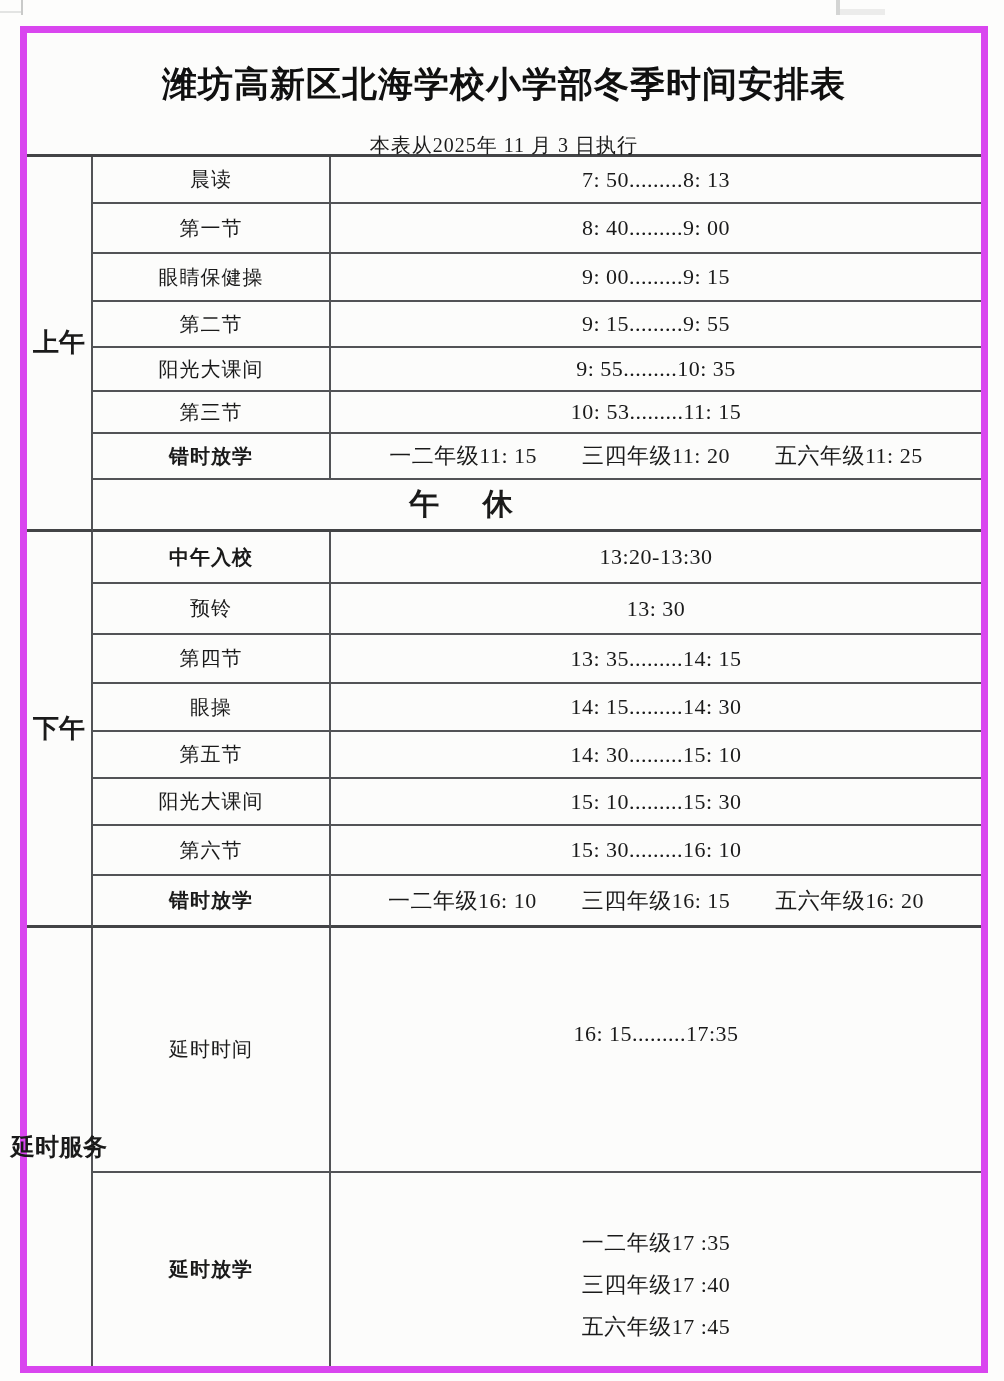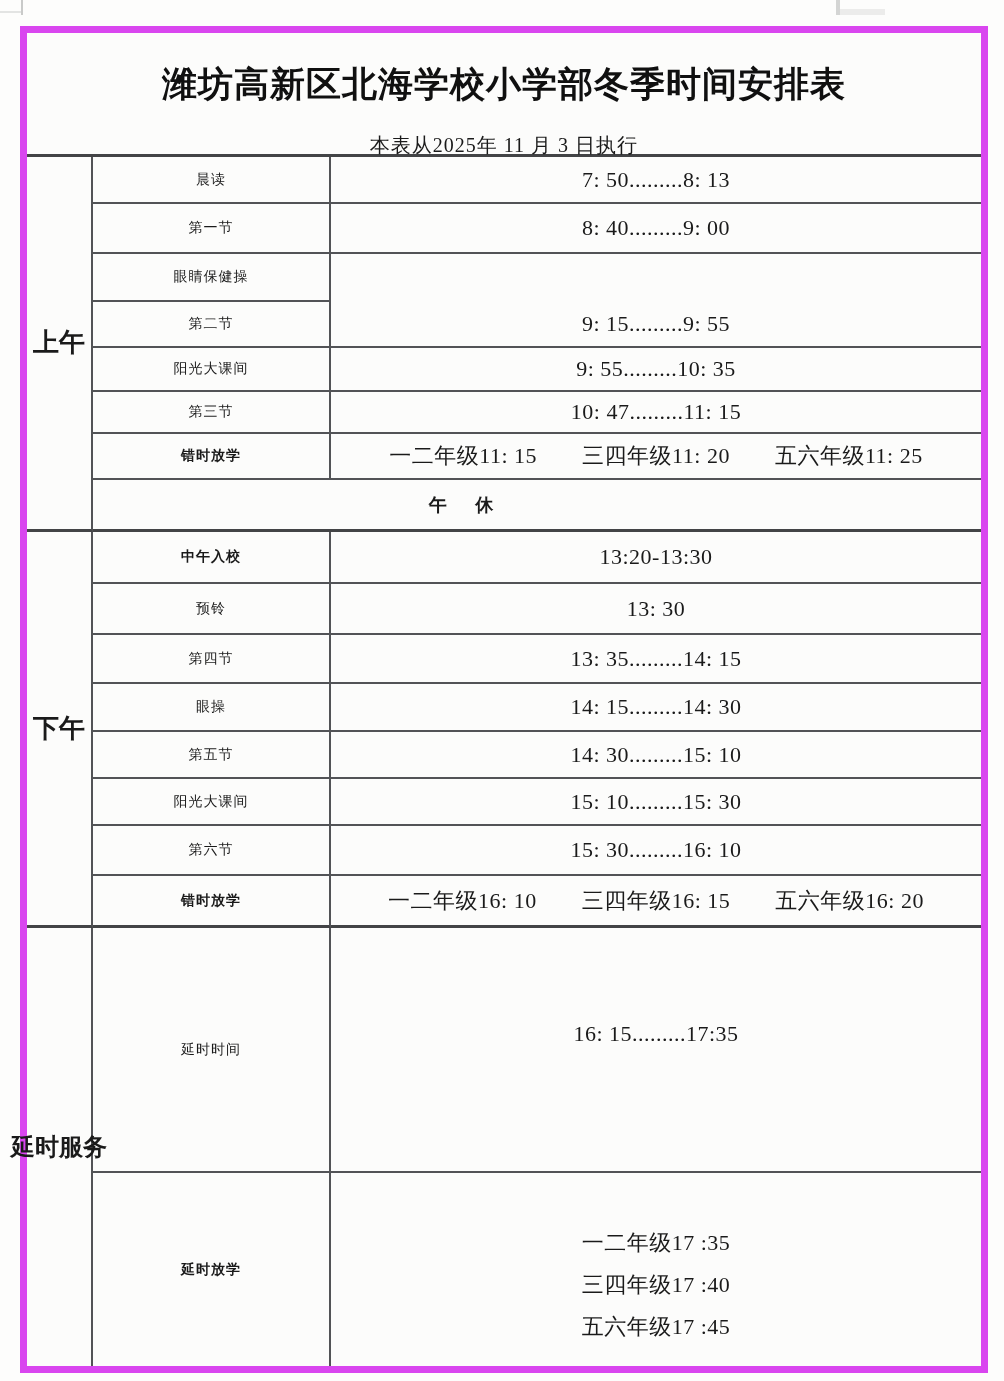--- a/index.html
+++ b/index.html
@@ -72,7 +72,7 @@
     line-height: 38px;
   }
 
-  .label { font-size: 14px; letter-spacing: 1px; }
+  .label { font-size: 20px; letter-spacing: 1px; }
   .label.bold { font-weight: bold; text-align: right; }
 
   .time { font-size: 22px; letter-spacing: 0.5px; }

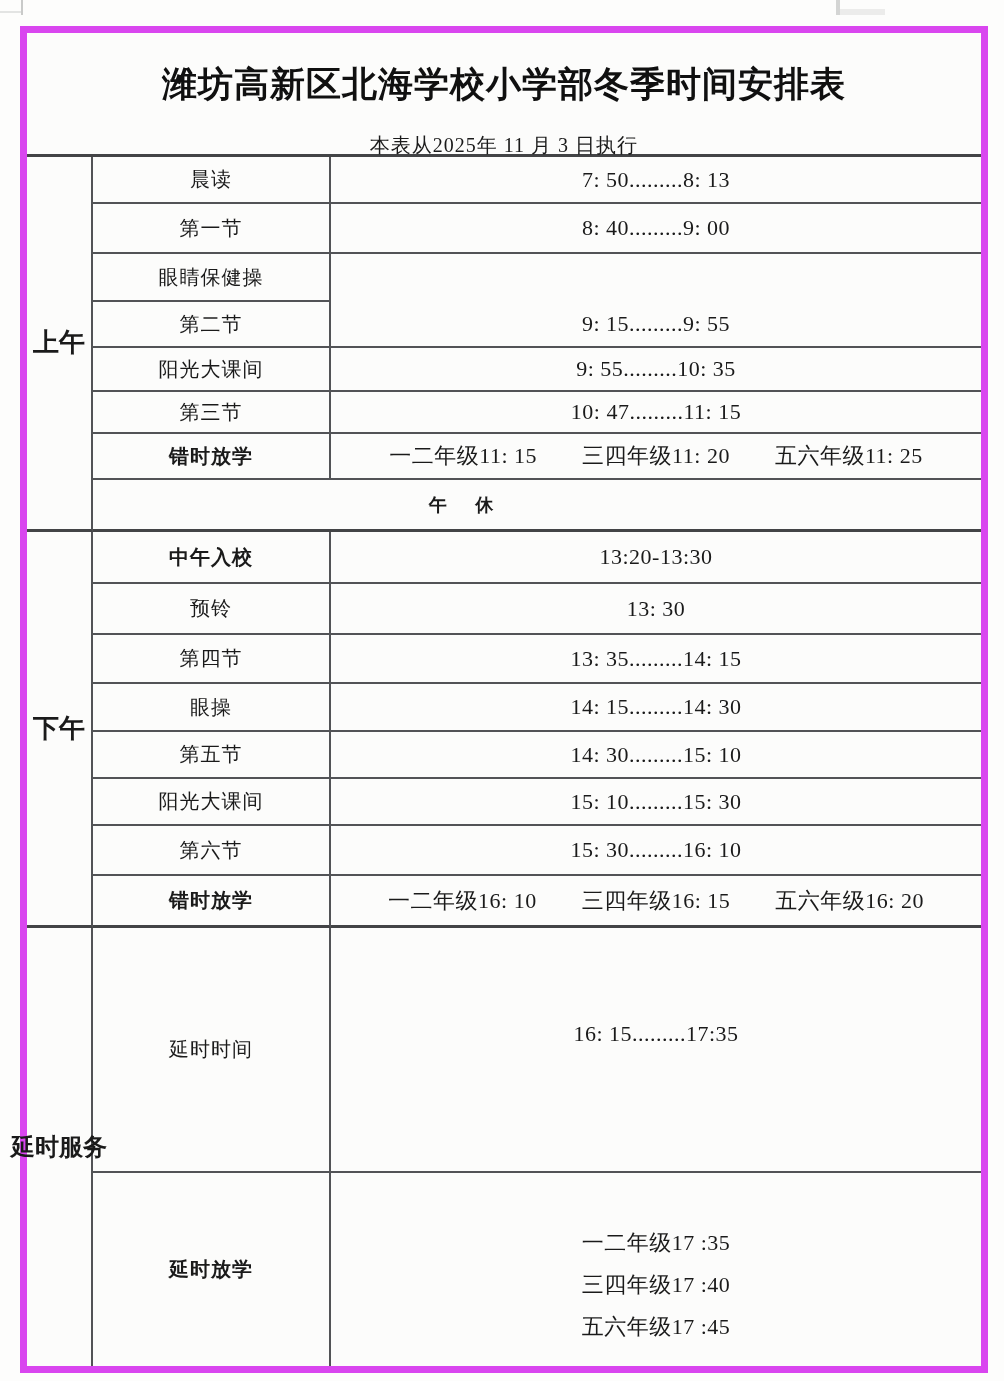--- a/index.html
+++ b/index.html
@@ -126,6 +126,9 @@
   <div class="cell" style="grid-area:4/2/5/3">
       <span class="label">眼睛保健操</span>
     </div>
+  <div class="cell no-r" style="grid-area:4/3/5/4">
+      <span class="time">9:  00.........9:  15</span>
+    </div>
 
   <div class="cell" style="grid-area:5/2/6/3">
       <span class="label">第二节</span>

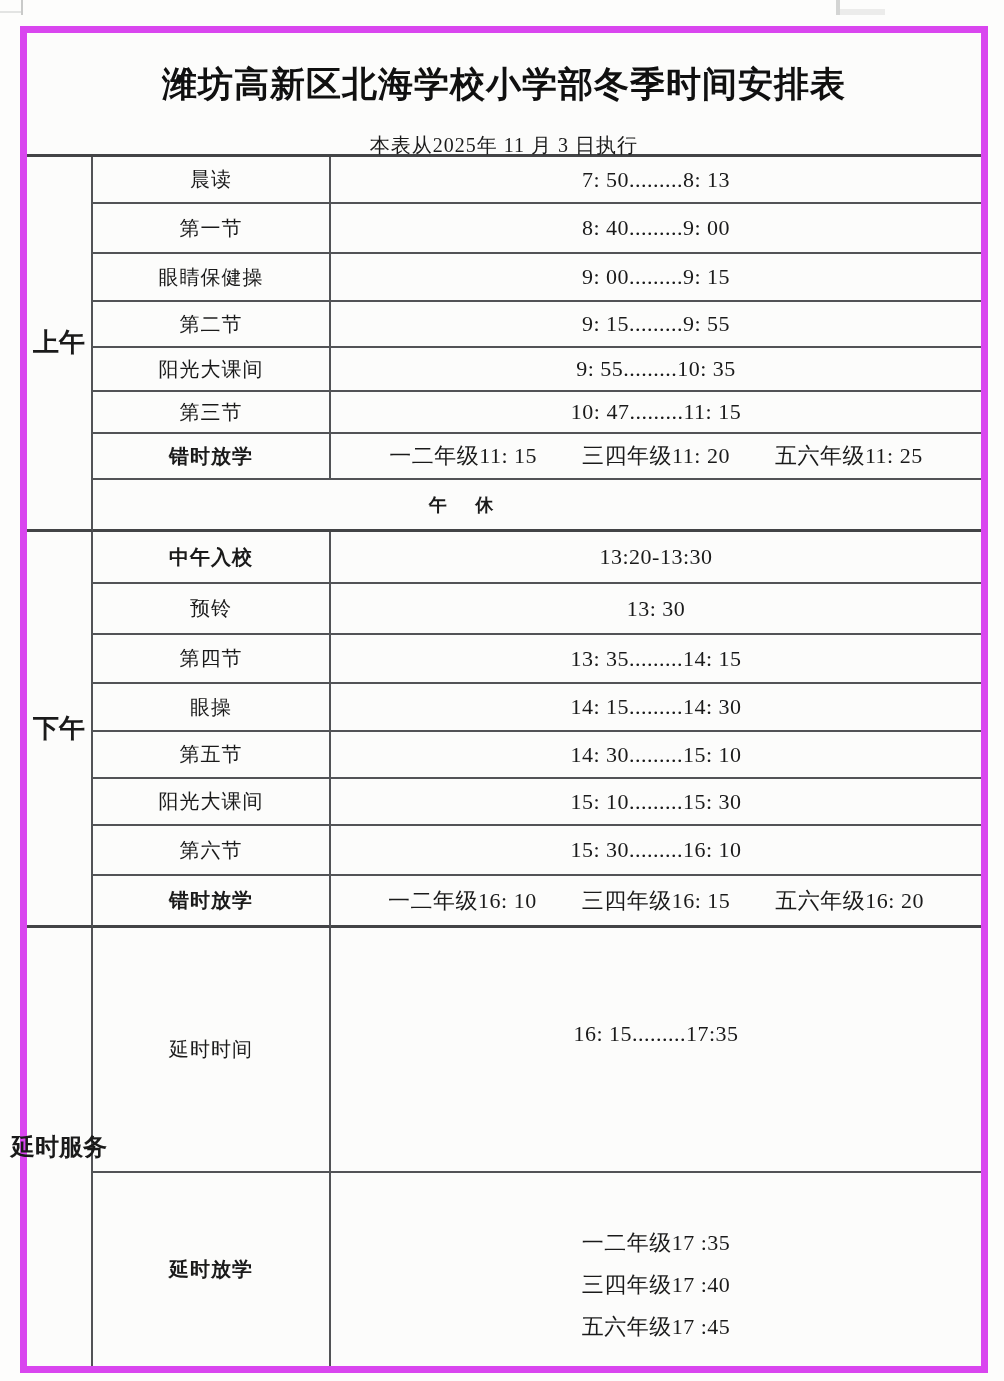--- a/index.html
+++ b/index.html
@@ -148,7 +148,7 @@
       <span class="label">第三节</span>
     </div>
   <div class="cell no-r" style="grid-area:7/3/8/4">
-      <span class="time">10:  47.........11:  15</span>
+      <span class="time">10:  53.........11:  15</span>
     </div>
 
   <div class="cell" style="grid-area:8/2/9/3">

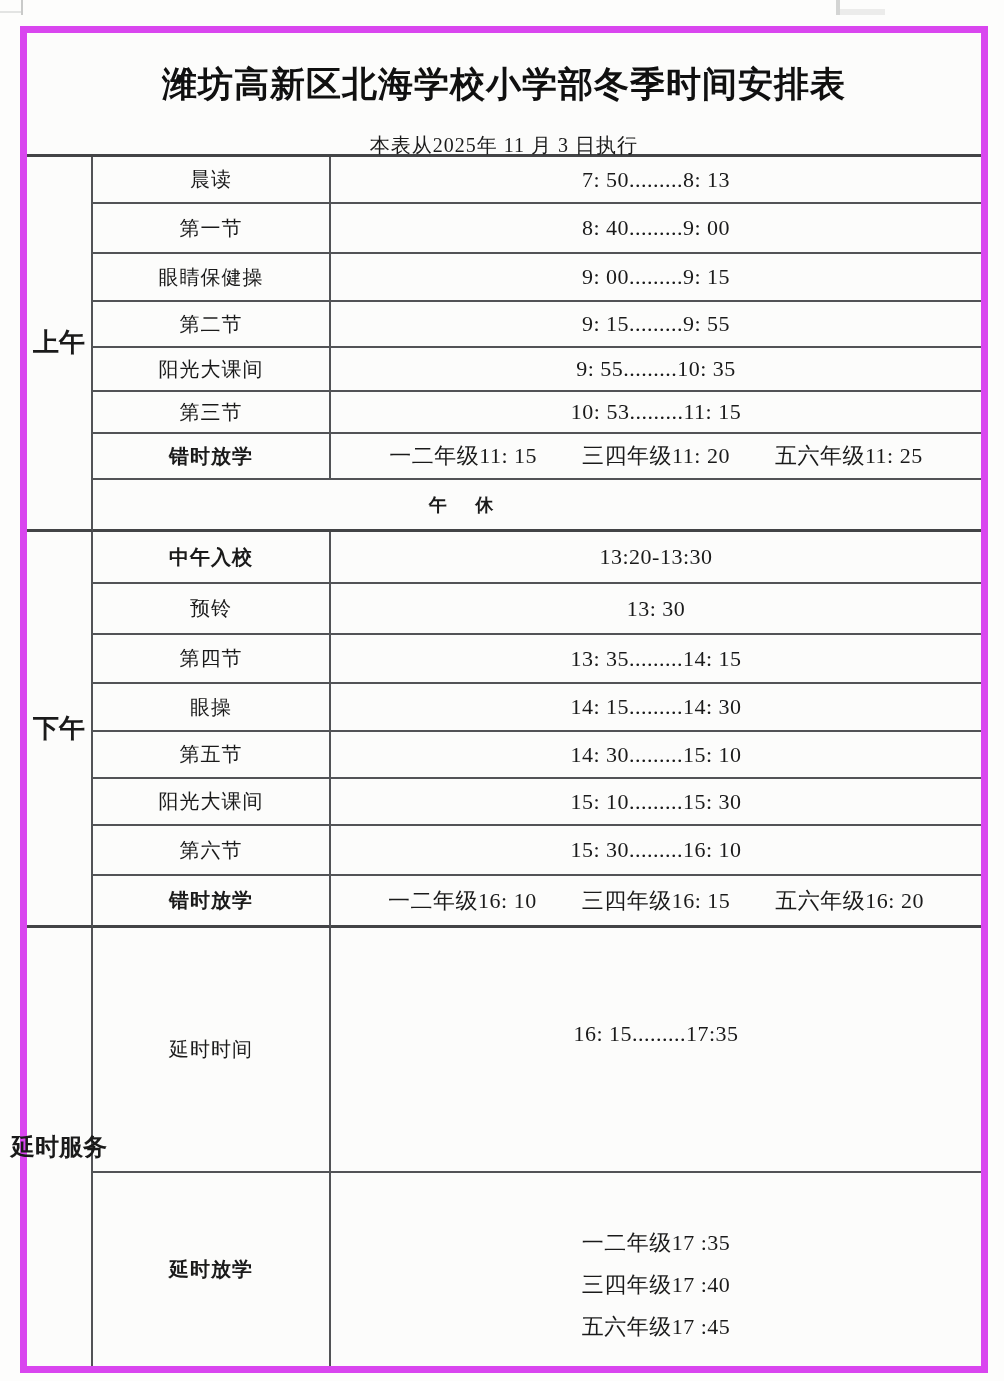--- a/index.html
+++ b/index.html
@@ -78,7 +78,7 @@
   .time { font-size: 22px; letter-spacing: 0.5px; }
 
   .lunch-cell {
-    font-size: 18px;
+    font-size: 30px;
     font-weight: bold;
     padding-right: 150px;
     letter-spacing: 2px;

